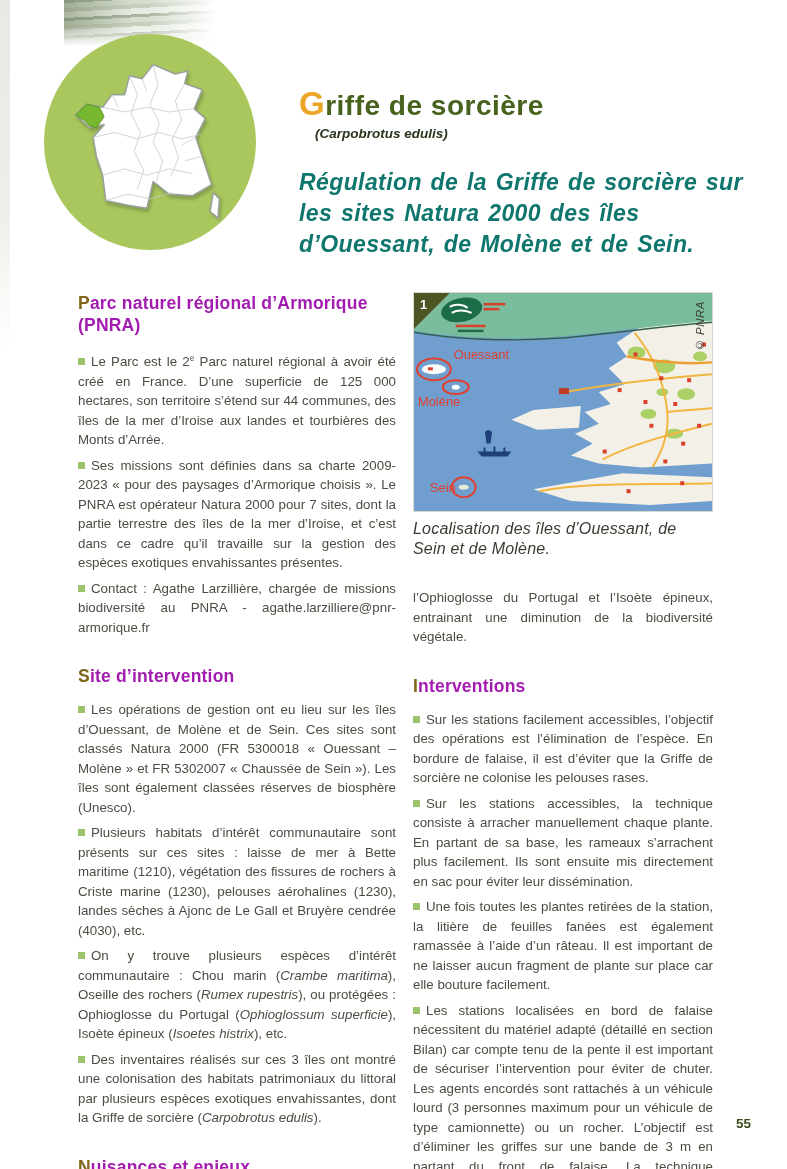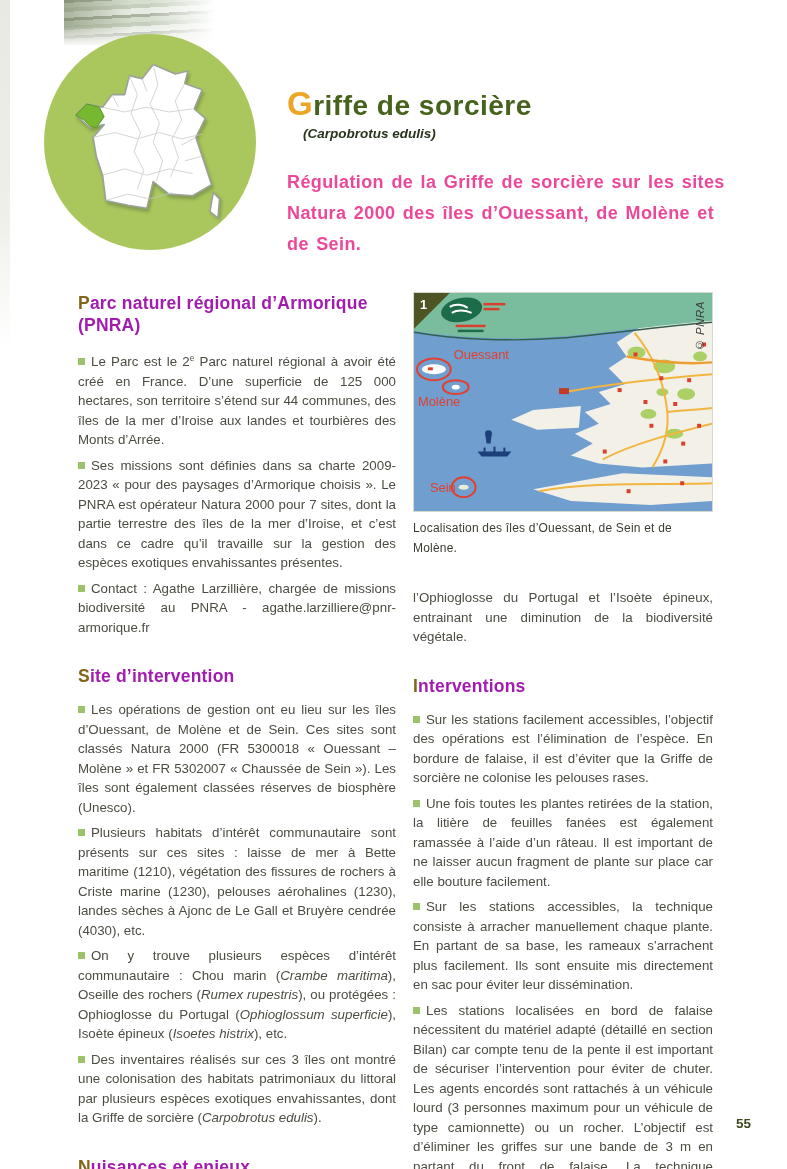--- a/index.html
+++ b/index.html
@@ -25,7 +25,7 @@
     background:#a9c75c;display:flex;align-items:center;justify-content:center;}
   .circle-badge svg{width:158px;height:168px;}
   
-  .header-text{position:absolute;left:287px;top:86px;width:470px;}
+  .header-text{position:absolute;left:299px;top:86px;width:470px;}
   .doc-title{margin:0;font-size:28px;font-weight:bold;letter-spacing:.5px;color:#47621c;line-height:1.1;}
   .doc-title .initial{color:#eda528;font-size:33px;}
   .latin-name{margin:4px 0 0 16px;font-size:13.5px;font-weight:bold;font-style:italic;color:#28351c;}

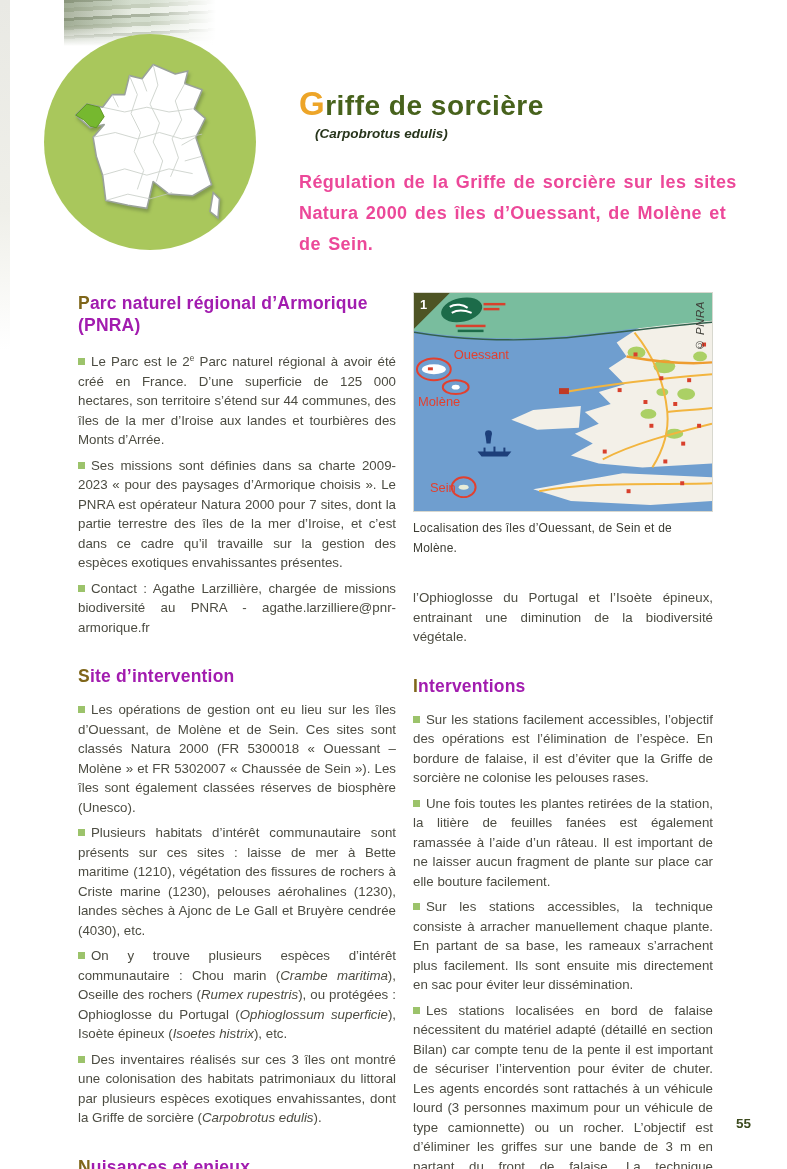--- a/index.html
+++ b/index.html
@@ -29,8 +29,8 @@
   .doc-title{margin:0;font-size:28px;font-weight:bold;letter-spacing:.5px;color:#47621c;line-height:1.1;}
   .doc-title .initial{color:#eda528;font-size:33px;}
   .latin-name{margin:4px 0 0 16px;font-size:13.5px;font-weight:bold;font-style:italic;color:#28351c;}
-  .doc-subtitle{margin:26px 0 0 0;font-size:18px;font-weight:bold;color:#ec4899;
-    line-height:31px;letter-spacing:.4px;word-spacing:2px;width:450px;}
+  .doc-subtitle{margin:26px 0 0 0;font-size:23px;font-weight:bold;color:#0f766e;
+    line-height:31px;letter-spacing:.4px;word-spacing:2px;width:450px;font-style:italic;}
   
   .col{position:absolute;top:292px;font-size:13.3px;line-height:19.5px;text-align:justify;}
   .col-left{left:78px;width:318px;}

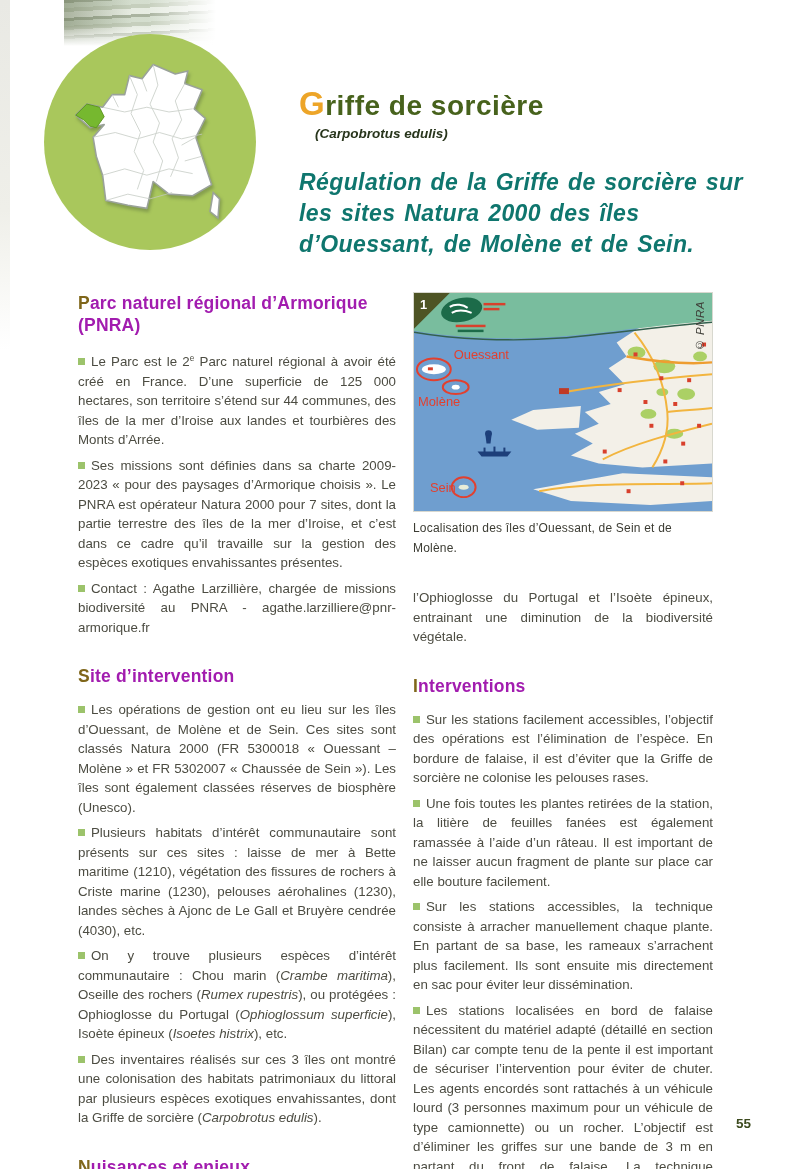--- a/index.html
+++ b/index.html
@@ -49,7 +49,7 @@
   .figure svg{display:block;width:100%;height:100%;}
   .fig-credit{position:absolute;top:8px;right:2px;writing-mode:vertical-rl;transform:rotate(180deg);
     font-size:11.5px;font-style:italic;color:#3e3e38;letter-spacing:.5px;}
-  .fig-caption{margin:7px 0 0 0;font-size:12px;color:#3c3c33;
+  .fig-caption{margin:7px 0 0 0;font-size:16px;font-style:italic;color:#3c3c33;
     text-align:left;letter-spacing:.2px;}
   
   .page-number{position:absolute;right:36px;bottom:38px;font-size:13.5px;font-weight:bold;color:#3c4a1e;}

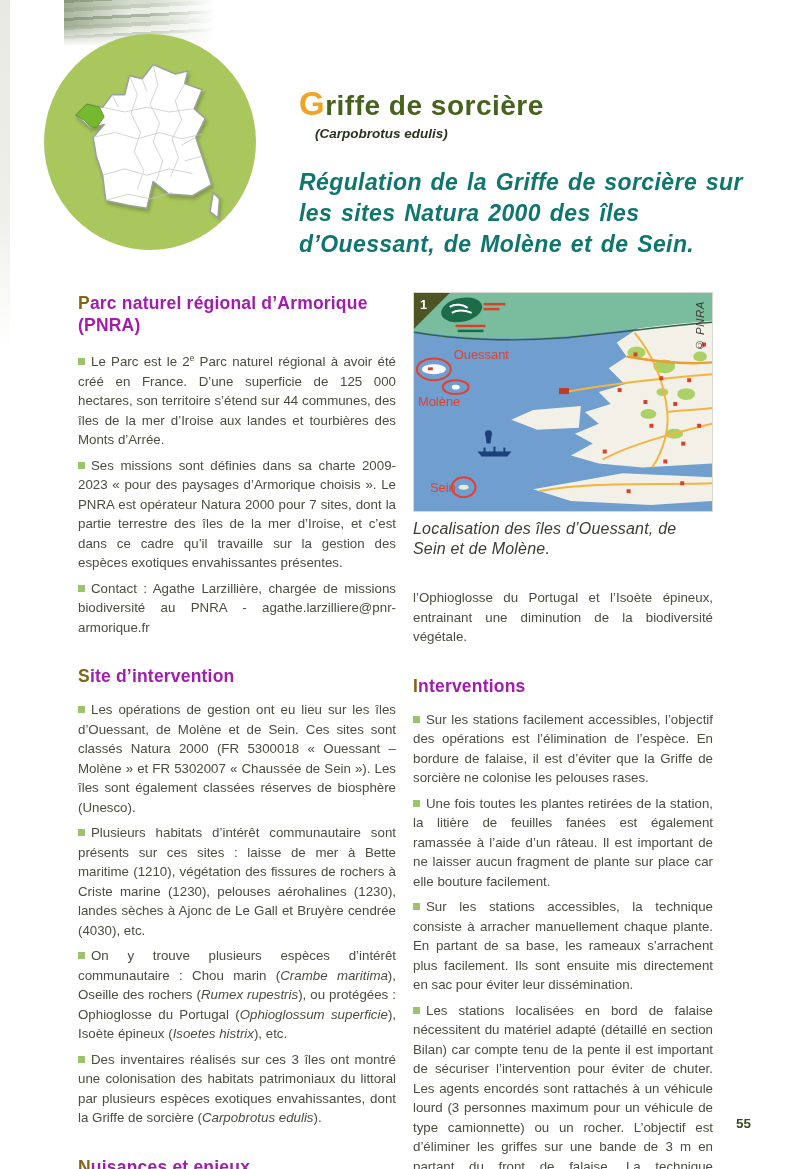--- a/index.html
+++ b/index.html
@@ -204,8 +204,8 @@
 
     <h3 class="section-heading">Interventions</h3>
     <p class="bullet"><span class="sq"></span><span>Sur les stations facilement accessibles, l’objectif des opérations est l’élimination de l’espèce. En bordure de falaise, il est d’éviter que la Griffe de sorcière ne colonise les pelouses rases.</span></p>
+    <p class="bullet"><span class="sq"></span><span>Sur les stations accessibles, la technique consiste à arracher manuellement chaque plante. En partant de sa base, les rameaux s’arrachent plus facilement. Ils sont ensuite mis directement en sac pour éviter leur dissémination.</span></p>
     <p class="bullet"><span class="sq"></span><span>Une fois toutes les plantes retirées de la station, la litière de feuilles fanées est également ramassée à l’aide d’un râteau. Il est important de ne laisser aucun fragment de plante sur place car elle bouture facilement.</span></p>
-    <p class="bullet"><span class="sq"></span><span>Sur les stations accessibles, la technique consiste à arracher manuellement chaque plante. En partant de sa base, les rameaux s’arrachent plus facilement. Ils sont ensuite mis directement en sac pour éviter leur dissémination.</span></p>
     <p class="bullet"><span class="sq"></span><span>Les stations localisées en bord de falaise nécessitent du matériel adapté (détaillé en section Bilan) car compte tenu de la pente il est important de sécuriser l’intervention pour éviter de chuter. Les agents encordés sont rattachés à un véhicule lourd (3 personnes maximum pour un véhicule de type camionnette) ou un rocher. L’objectif est d’éliminer les griffes sur une bande de 3 m en partant du front de falaise. La technique d’arrachage manuel est la même que sur les autres stations et les déchets sont stockés au fur et à mesure dans des sacs.</span></p>
   </div>
 

